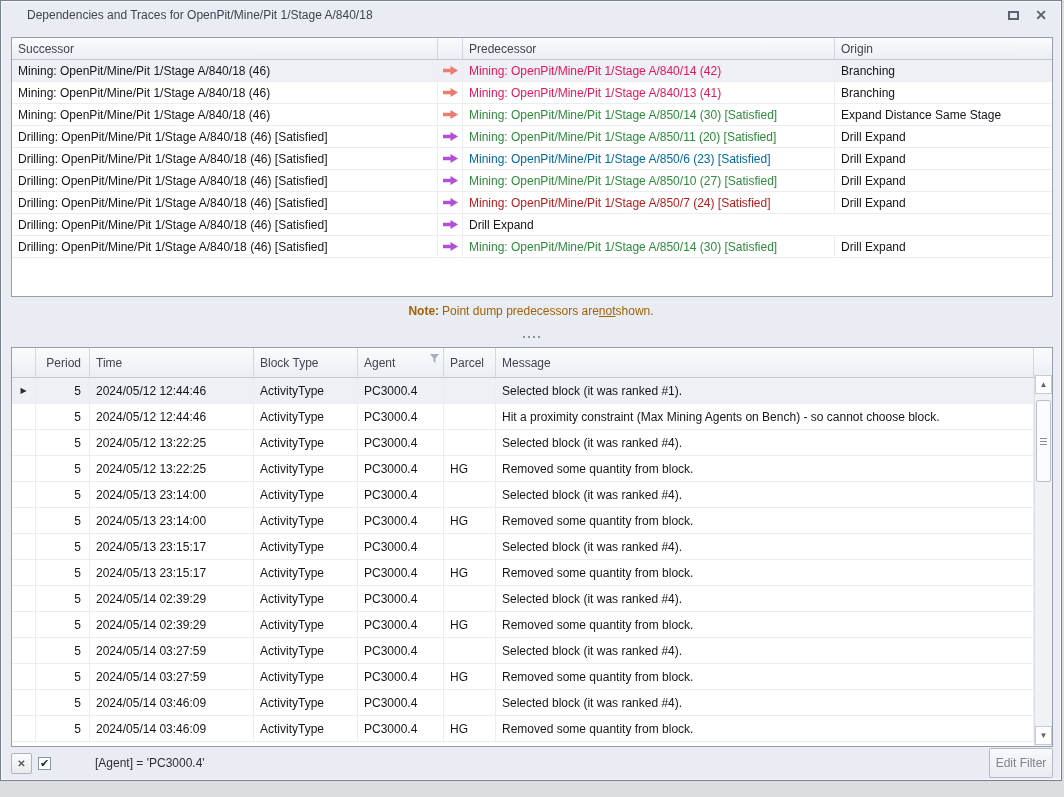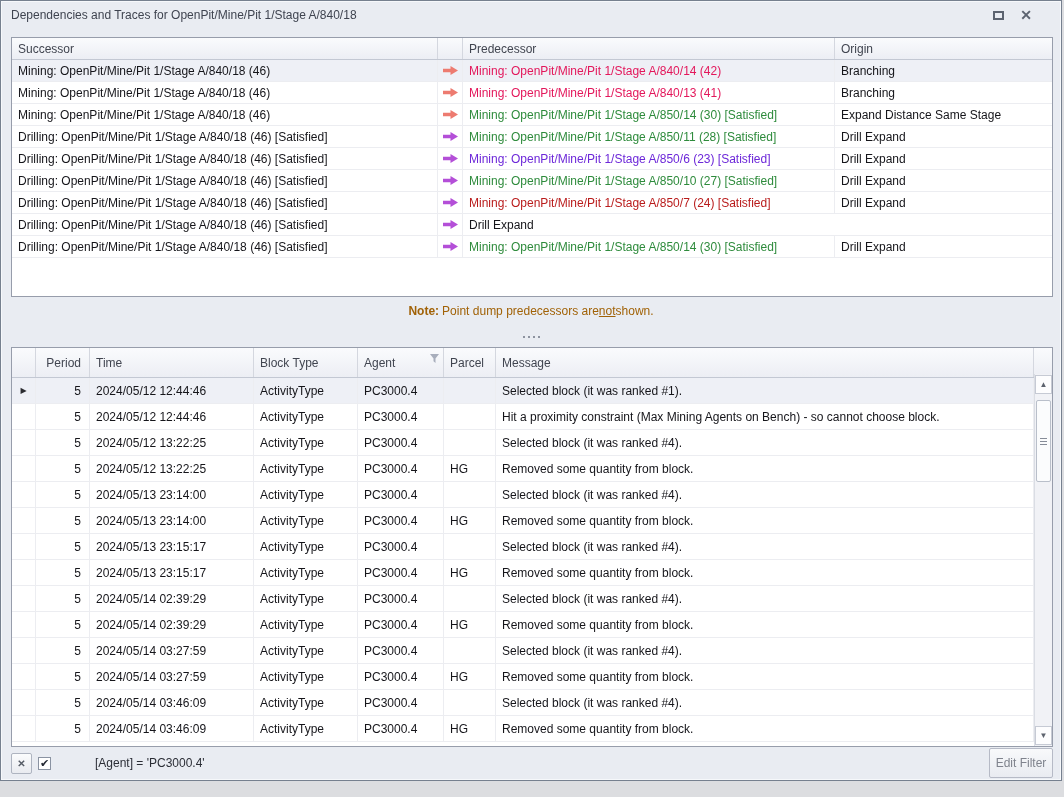--- a/index.html
+++ b/index.html
@@ -21,9 +21,9 @@
     box-shadow: inset 0 0 0 1px #f6f8fb;
   }
   .titlebar {
-    position: absolute; left: 0; top: 0; right: 0; height: 30px;
+    position: absolute; left: 16px; top: 0; right: 0; height: 30px;
     display: flex; align-items: center;
-    padding: 0 25px 2px 10px;
+    padding: 0 10px 2px 10px;
     color: #3f4450;
     justify-content: center;
   }

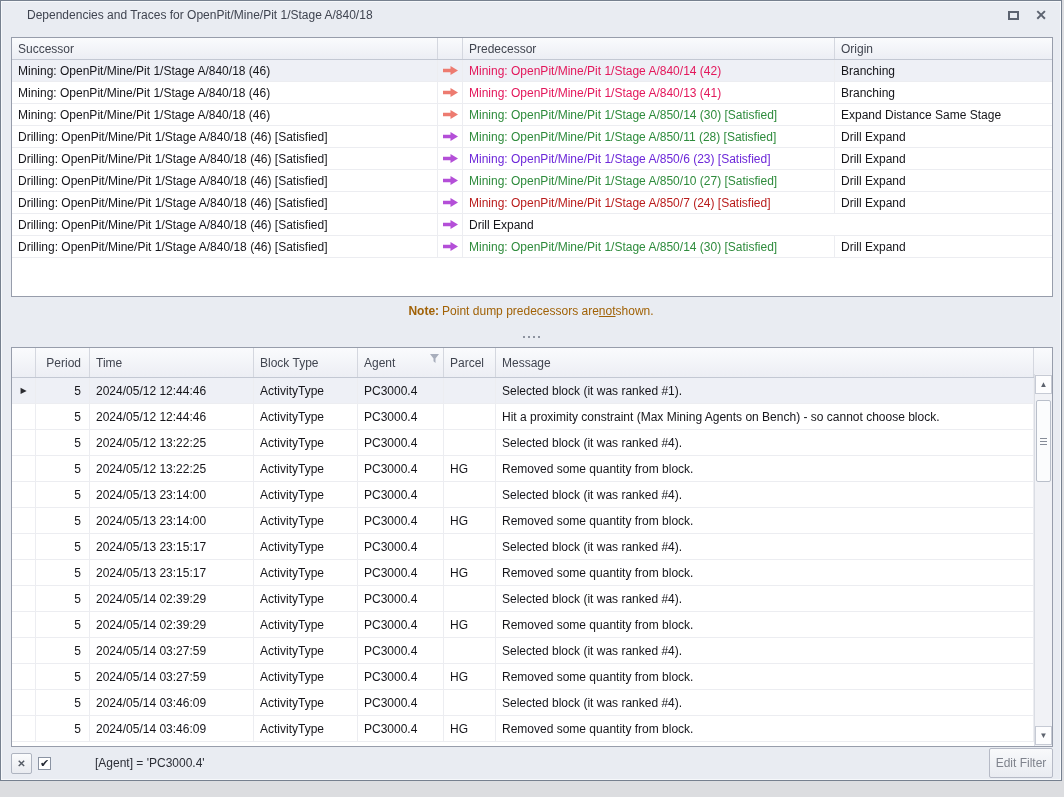--- a/index.html
+++ b/index.html
@@ -214,7 +214,7 @@
               <path d="M0 2.8h7.5V0L15 4.5 7.5 9V6.2H0z" fill="#b44fd8"></path>
             </svg>
           </div>
-          <div class="cell c-pred" style="color: rgb(46, 139, 60);">Mining: OpenPit/Mine/Pit 1/Stage A/850/11 (28) [Satisfied]</div>
+          <div class="cell c-pred" style="color: rgb(46, 139, 60);">Mining: OpenPit/Mine/Pit 1/Stage A/850/11 (20) [Satisfied]</div>
           <div class="cell c-origin">Drill Expand</div>
         </div>
         <div class="grid-row">

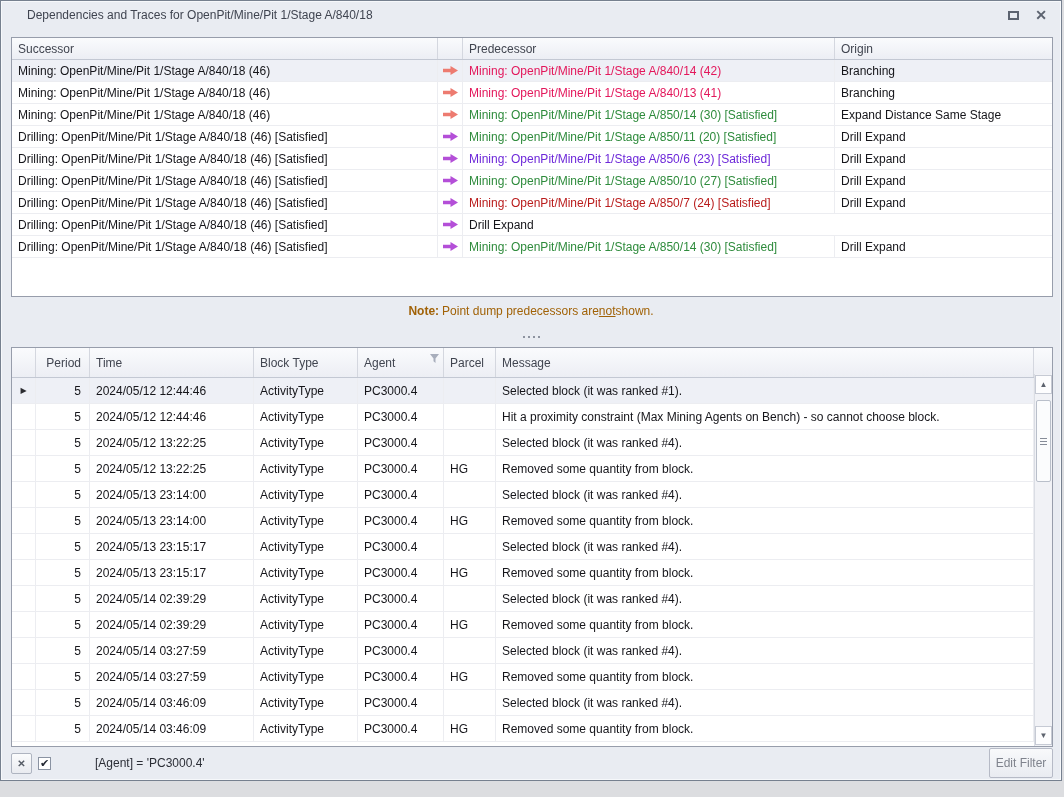--- a/index.html
+++ b/index.html
@@ -224,7 +224,7 @@
               <path d="M0 2.8h7.5V0L15 4.5 7.5 9V6.2H0z" fill="#b44fd8"></path>
             </svg>
           </div>
-          <div class="cell c-pred" style="color: #6d28d9;">Mining: OpenPit/Mine/Pit 1/Stage A/850/6 (23) [Satisfied]</div>
+          <div class="cell c-pred" style="color: #0369a1;">Mining: OpenPit/Mine/Pit 1/Stage A/850/6 (23) [Satisfied]</div>
           <div class="cell c-origin">Drill Expand</div>
         </div>
         <div class="grid-row">

